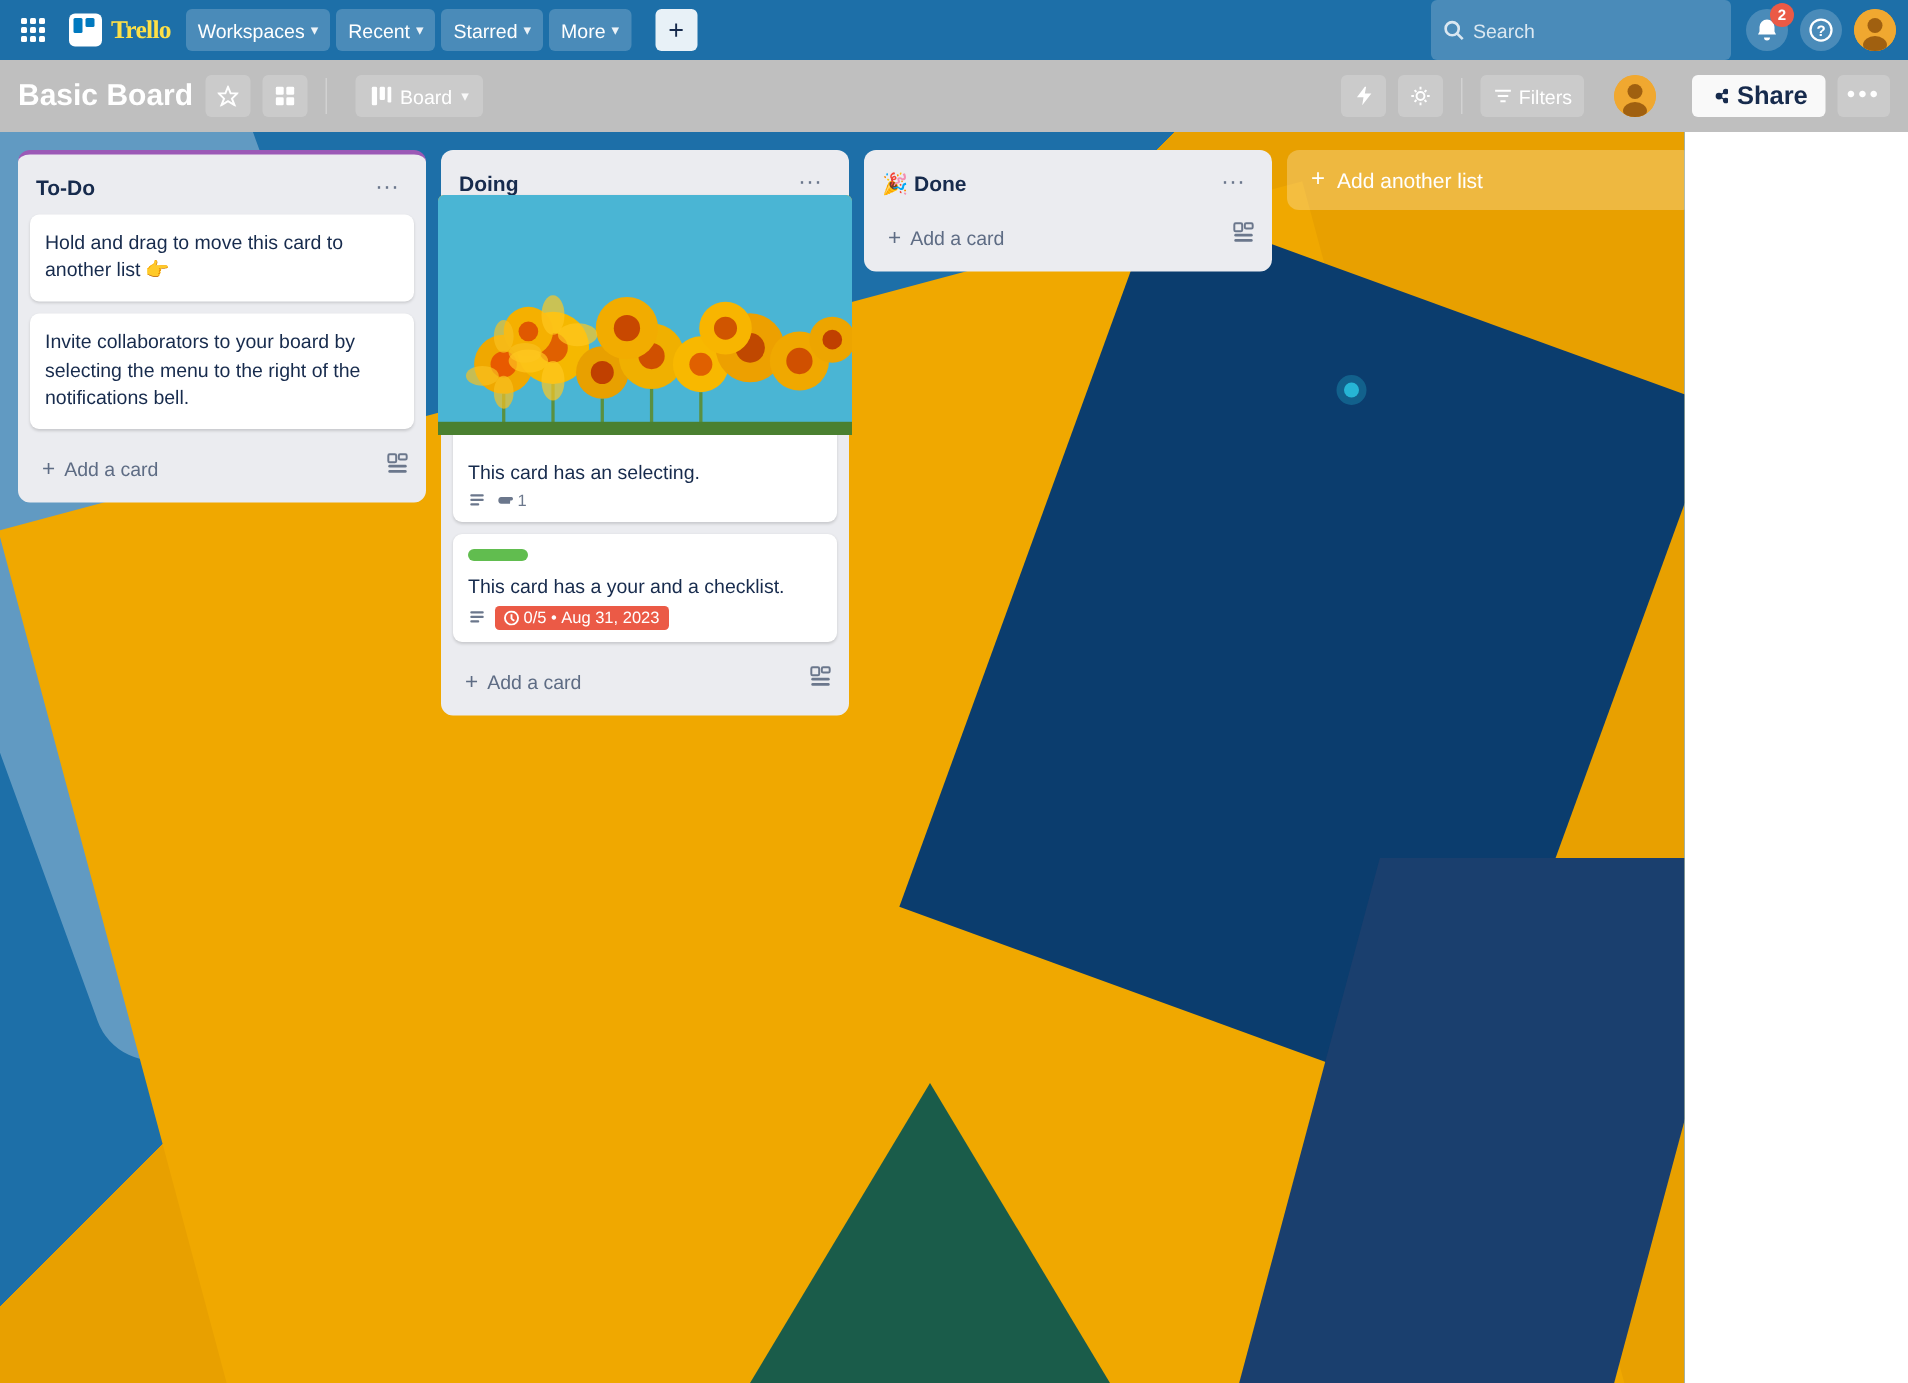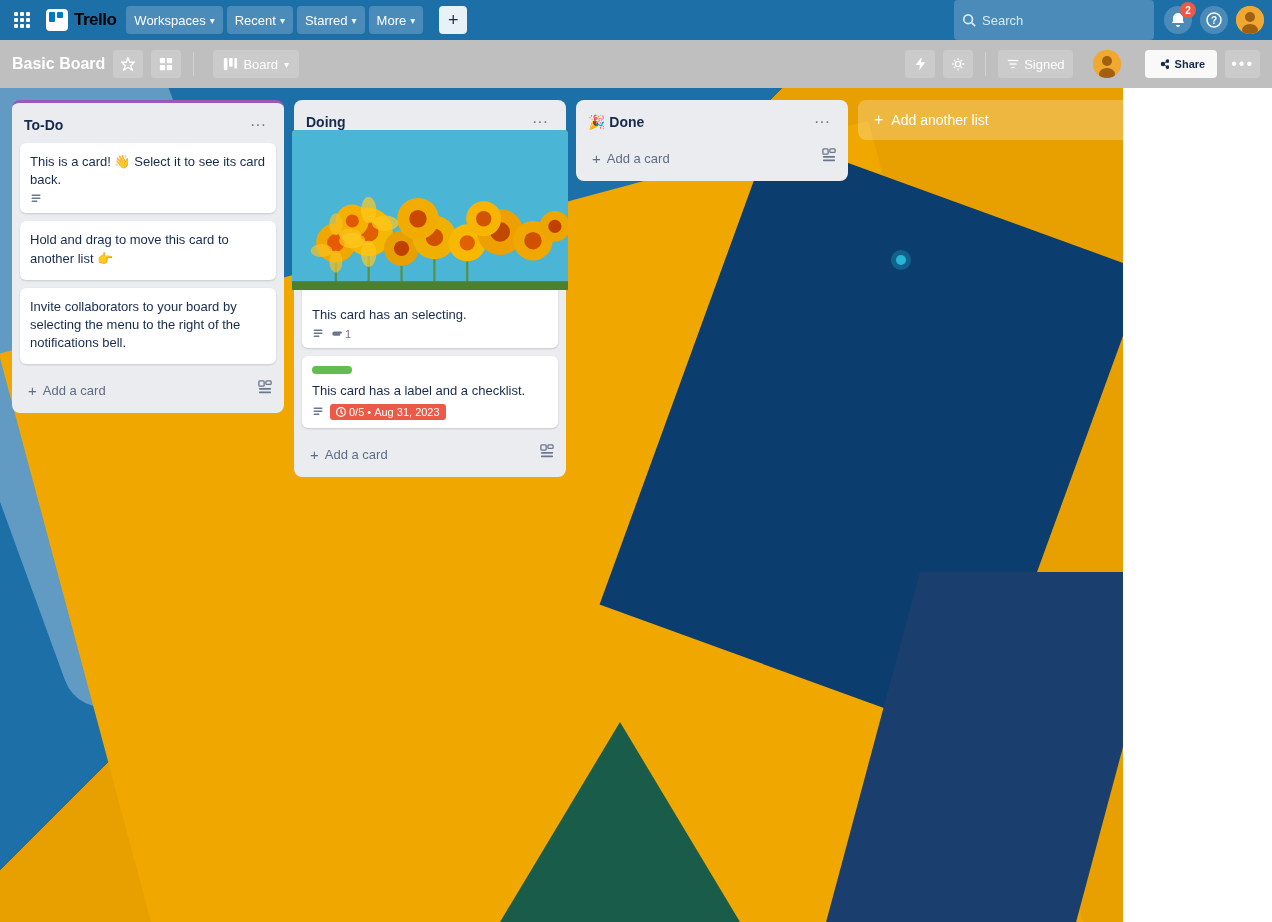--- a/index.html
+++ b/index.html
@@ -372,8 +372,9 @@
     .trello-wordmark {
       font-size: 17px;
       font-weight: 800;
-      color: #000000;
+      color: #fde047;
       letter-spacing: -0.5px;
+      font-family: Liberation Serif, serif;
     }
     .trello-icon {
       width: 22px;

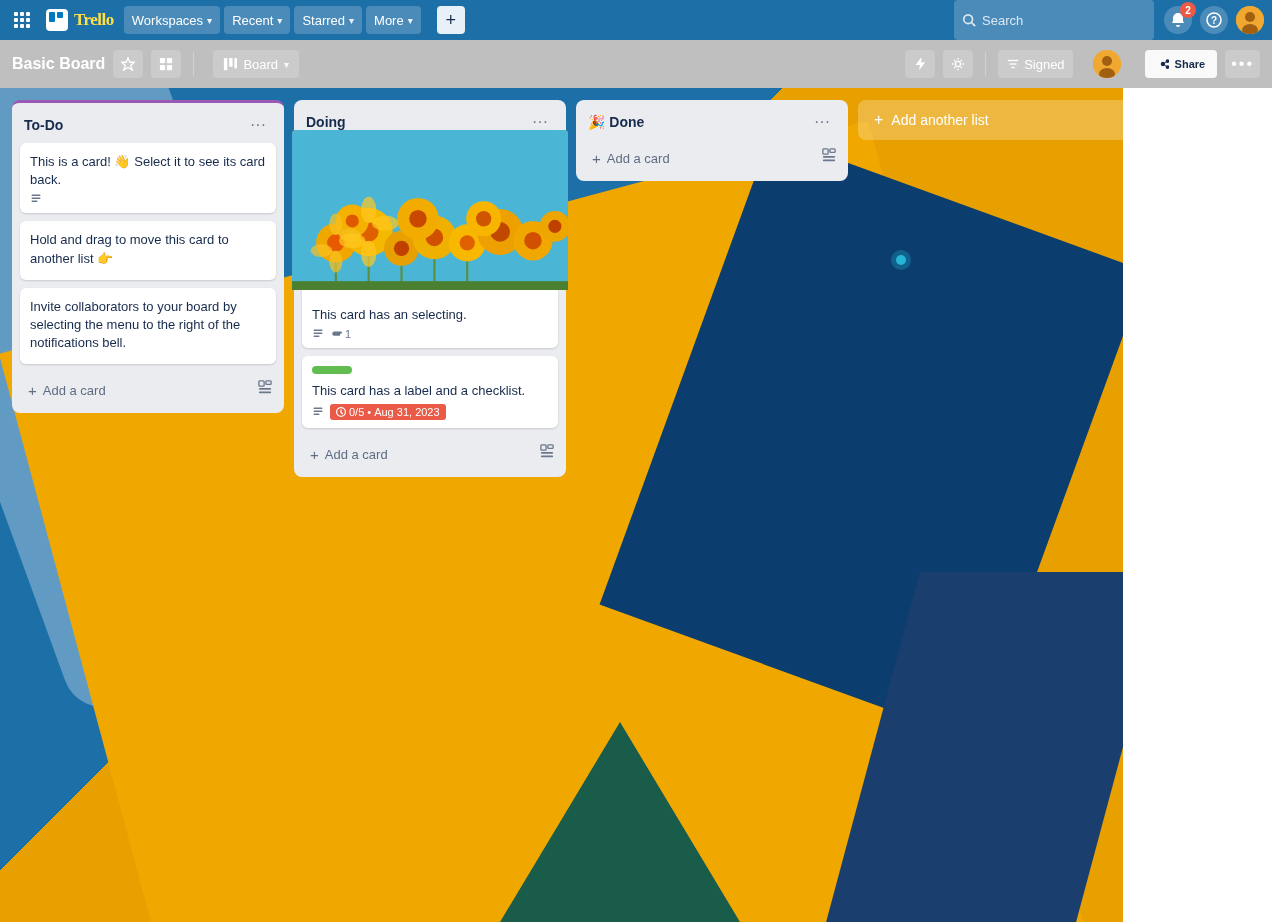--- a/index.html
+++ b/index.html
@@ -105,7 +105,7 @@
     }
     .board-title {
       color: white;
-      font-size: 16px;
+      font-size: 20px;
       font-weight: 700;
       cursor: pointer;
     }

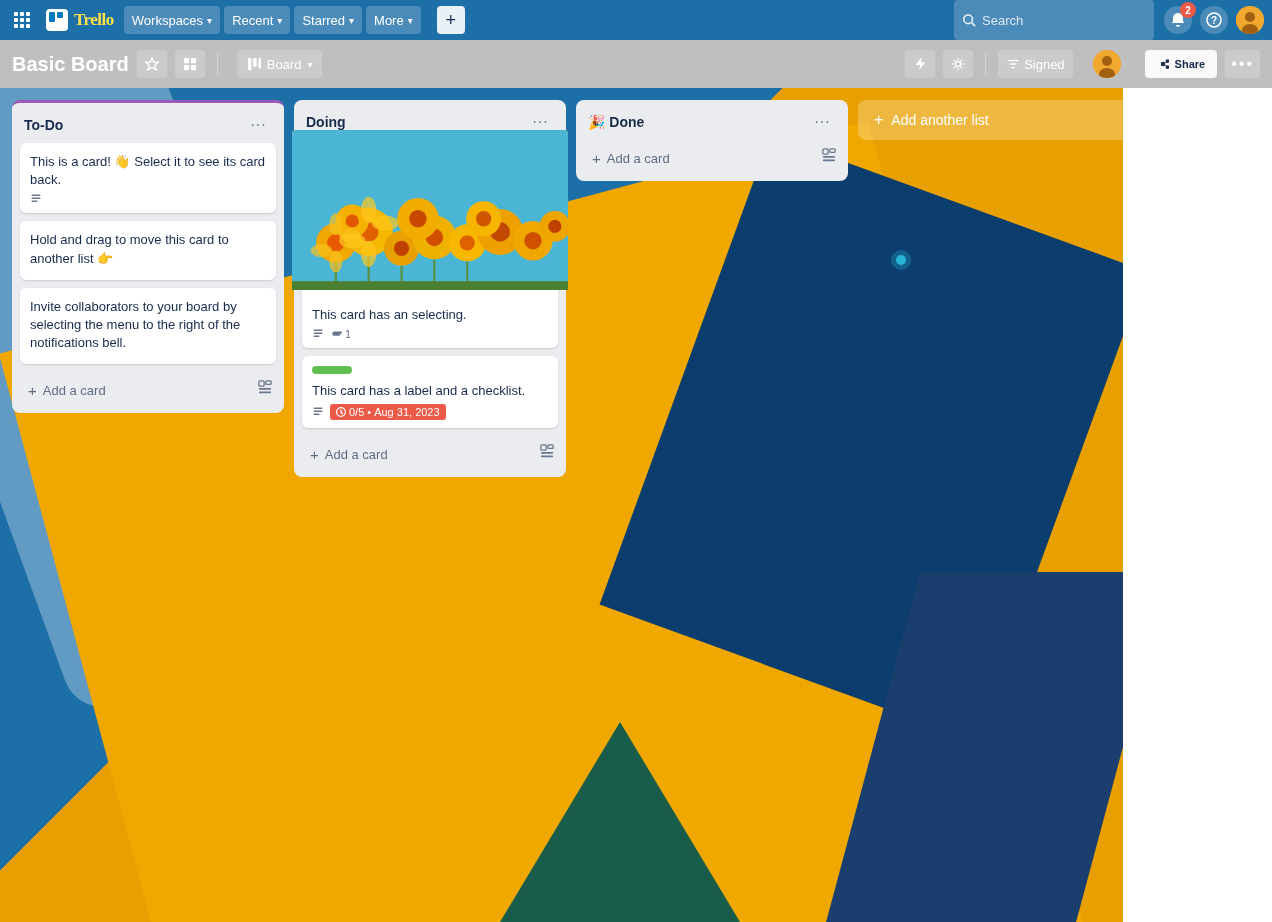--- a/index.html
+++ b/index.html
@@ -565,7 +565,7 @@
         <line x1="4" y1="8" x2="12" y2="8"></line>
         <line x1="6" y1="12" x2="10" y2="12"></line>
     </svg>
-    <span>Signed</span>
+    <span>Filters</span>
   </button>
 
   <div style="width:4px;"></div>

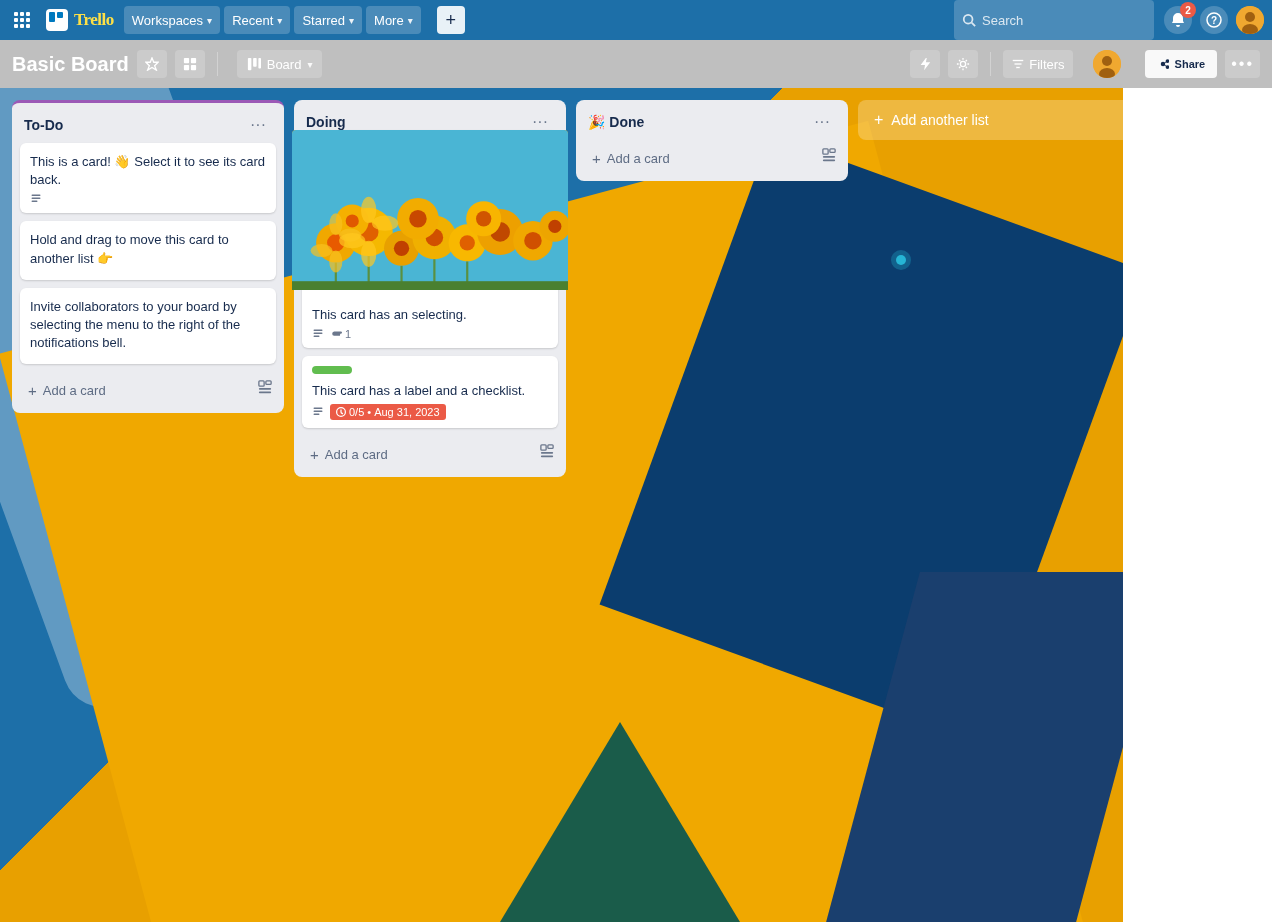--- a/index.html
+++ b/index.html
@@ -142,7 +142,7 @@
       border: none;
       border-radius: 4px;
       padding: 4px 12px;
-      font-size: 11px;
+      font-size: 17px;
       font-weight: 600;
       cursor: pointer;
       display: flex;

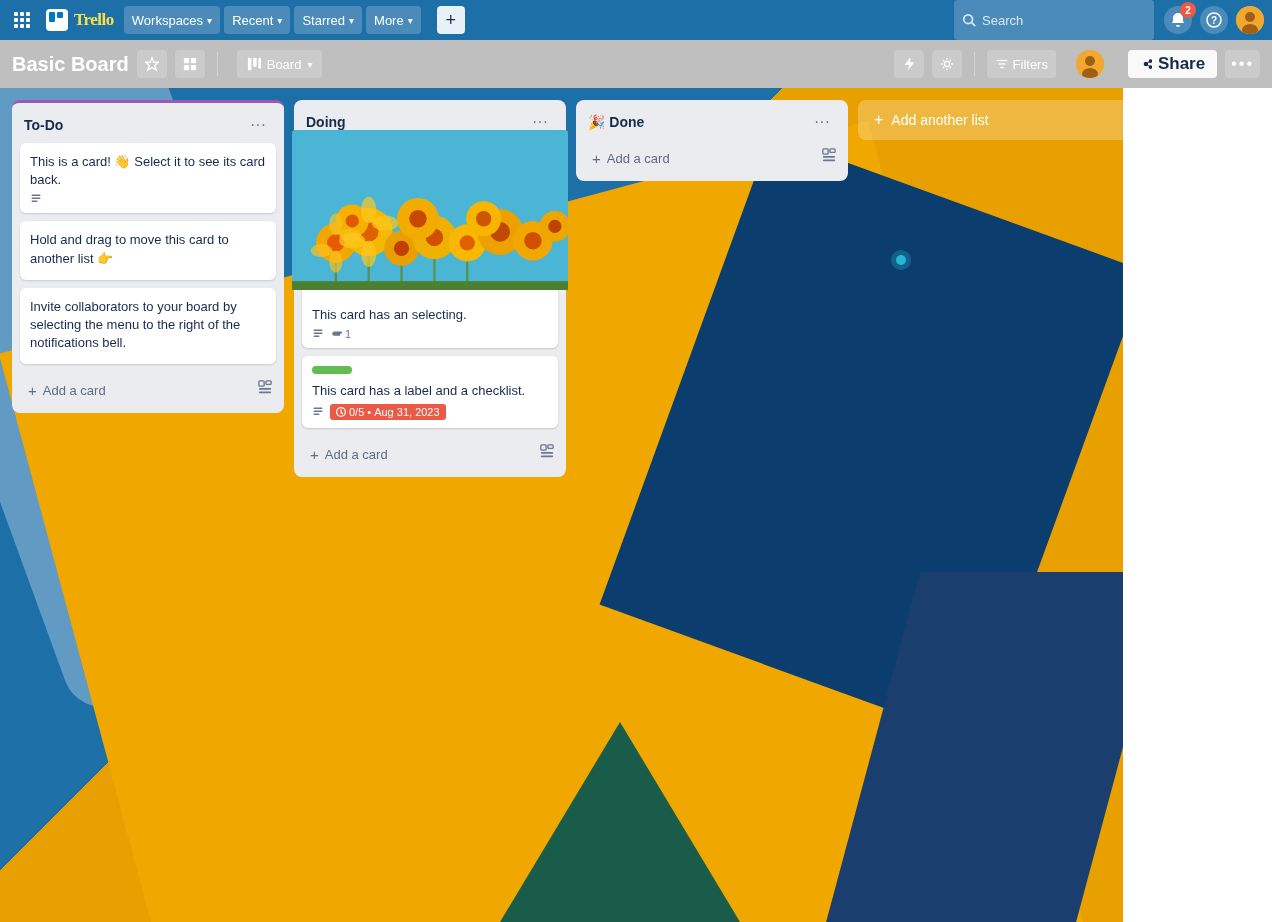--- a/index.html
+++ b/index.html
@@ -623,18 +623,6 @@
         </button>
       </div>
 
-      <div class="card">
-        <div class="card-text">This is a card! 👋 Select it to see its card back.</div>
-        <div class="card-icons">
-          <div class="card-icon-item">
-            <svg width="12" height="12" viewBox="0 0 16 16" fill="#6b778c">
-              <rect x="2" y="2" width="12" height="2" rx="1"></rect>
-              <rect x="2" y="6" width="12" height="2" rx="1"></rect>
-              <rect x="2" y="10" width="8" height="2" rx="1"></rect>
-            </svg>
-          </div>
-        </div>
-      </div>
 
       <div class="card">
         <div class="card-text">Hold and drag to move this card to another list 👉</div>

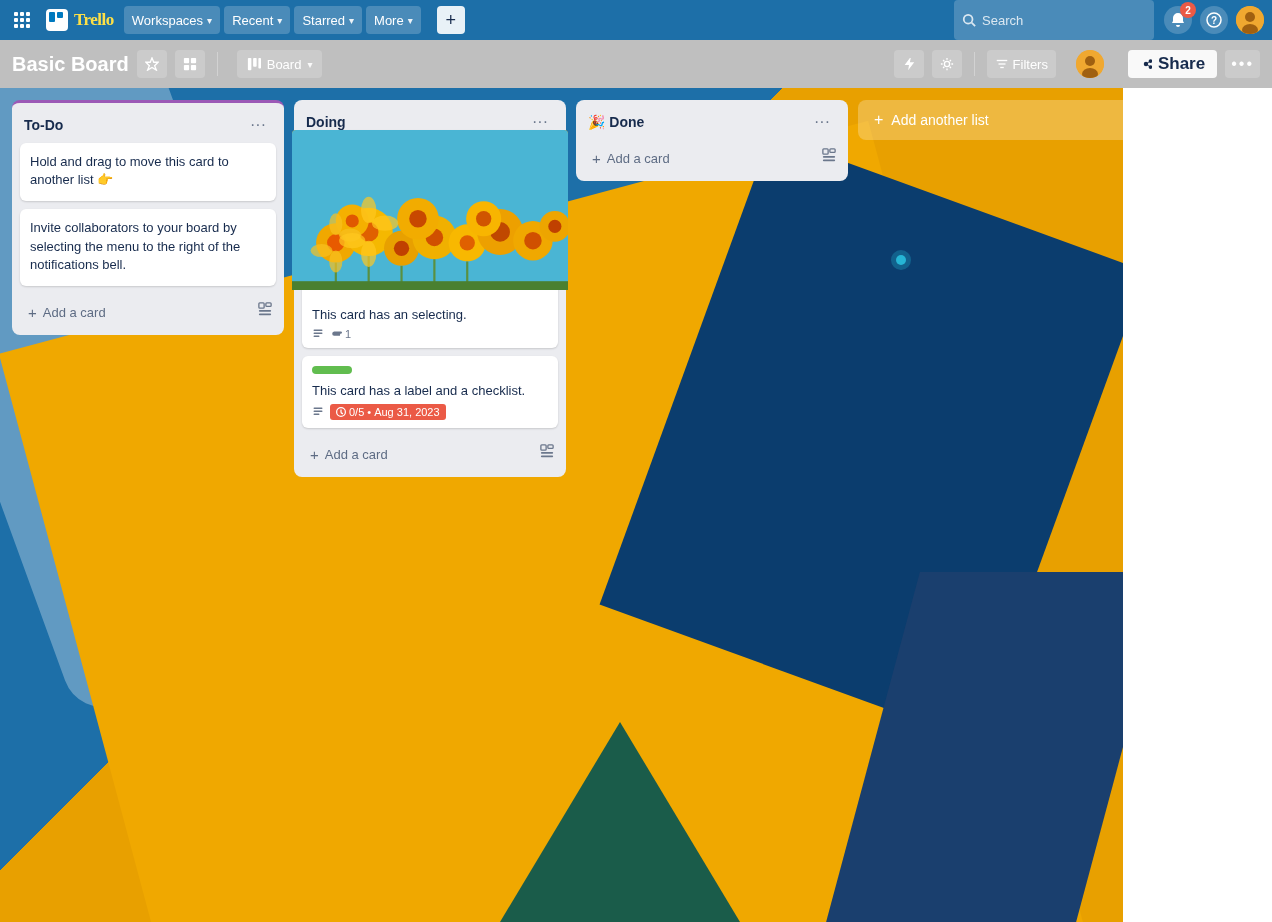--- a/index.html
+++ b/index.html
@@ -728,7 +728,7 @@
 
       <div class="card">
         <div class="card-label"></div>
-        <div class="card-text">This card has a label and a checklist.</div>
+        <div class="card-text">This card has a your and a checklist.</div>
         <div class="card-icons">
           <div class="card-icon-item">
             <svg width="12" height="12" viewBox="0 0 16 16" fill="#6b778c">

